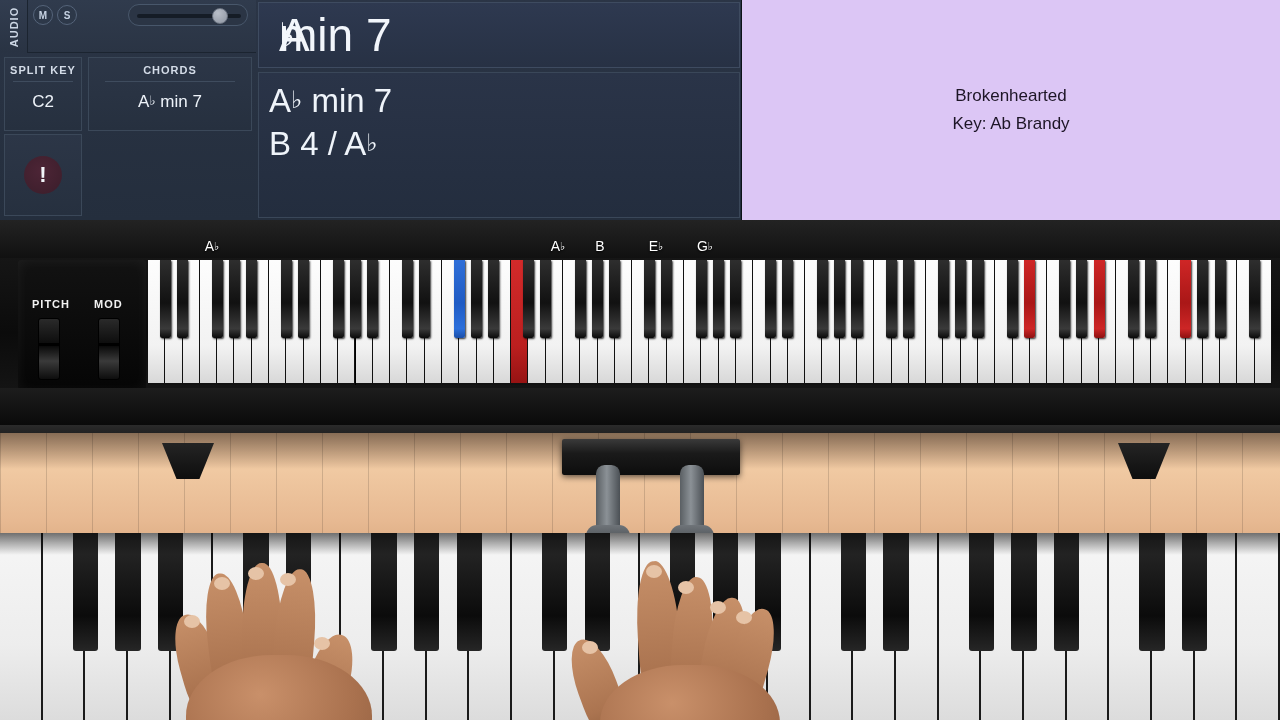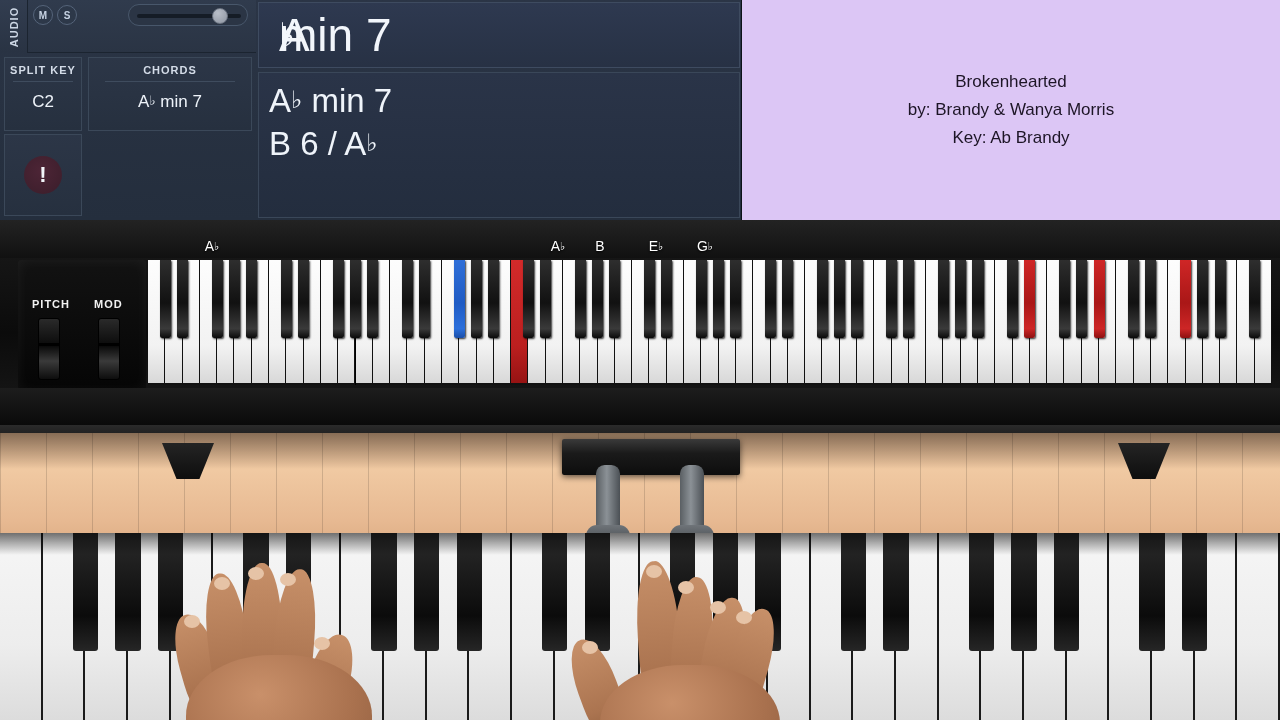--- a/index.html
+++ b/index.html
@@ -345,7 +345,6 @@
 
   <div class="songinfo">
     <div>Brokenhearted</div>
-    <div>by: Brandy &amp; Wanya Morris</div>
     <div>Key: Ab Brandy</div>
   </div>
 

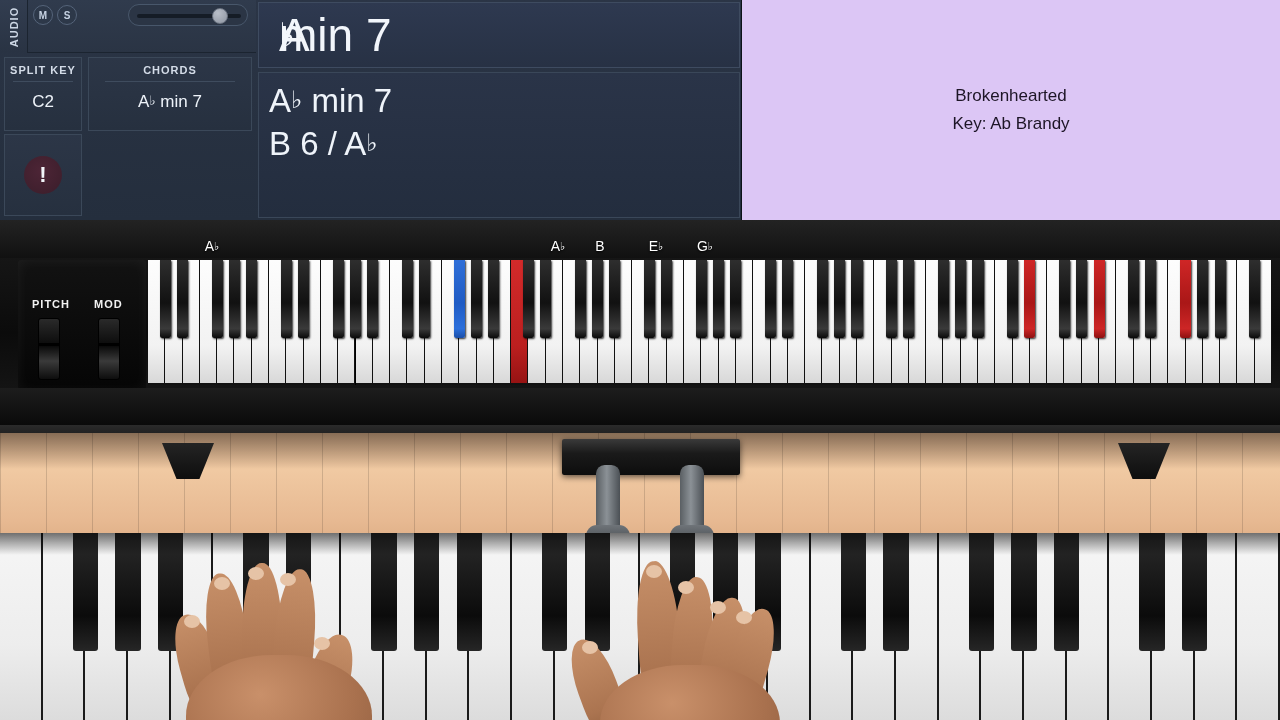--- a/index.html
+++ b/index.html
@@ -339,7 +339,7 @@
 
     <div class="chord-list">
       <div><span>A</span><span class="fl">♭</span><span> min 7</span></div>
-      <div><span>B</span><span> 6 / A</span><span class="fl">♭</span></div>
+      <div><span>B</span><span> 4 / A</span><span class="fl">♭</span></div>
     </div>
   </div>
 

